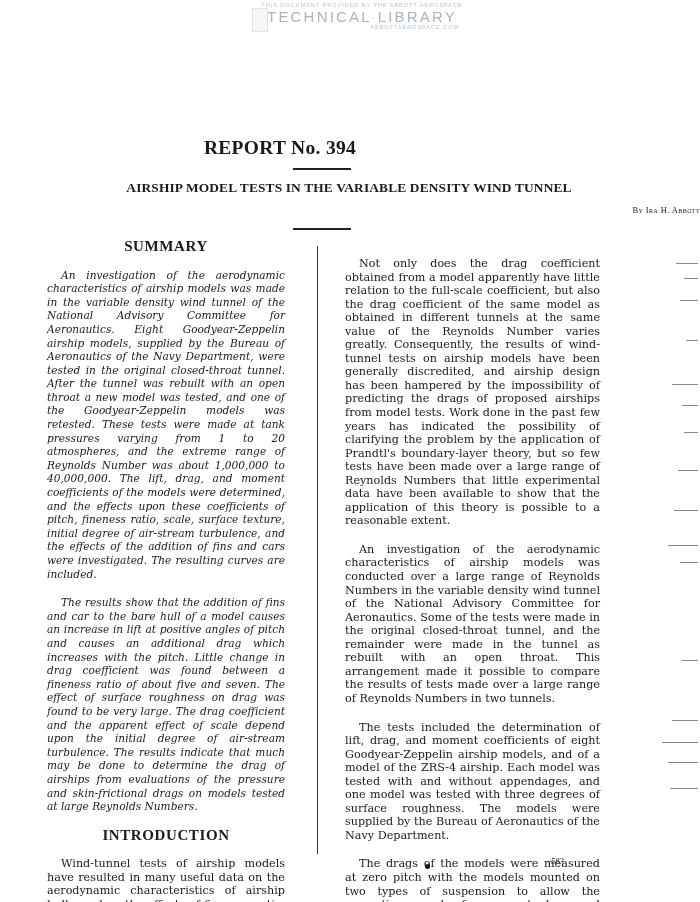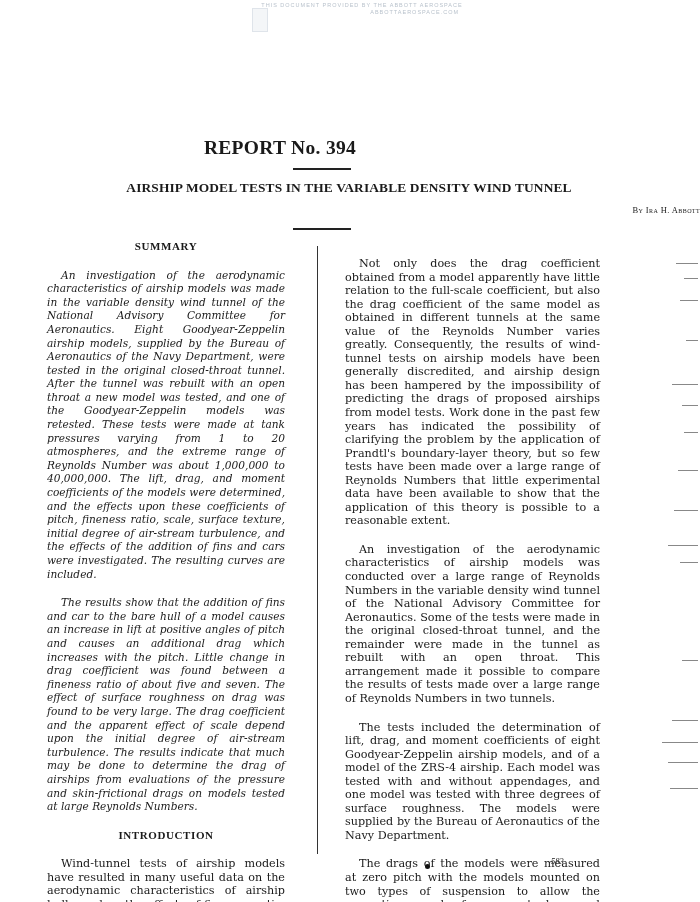--- a/index.html
+++ b/index.html
@@ -52,6 +52,7 @@
 
 <div class="watermark">
   <div class="wm-top">THIS DOCUMENT PROVIDED BY THE ABBOTT AEROSPACE</div>
+  <div class="wm-main">TECHNICAL LIBRARY</div>
   <div class="wm-url">ABBOTTAEROSPACE.COM</div>
 </div>
 <div class="wm-logo"></div>

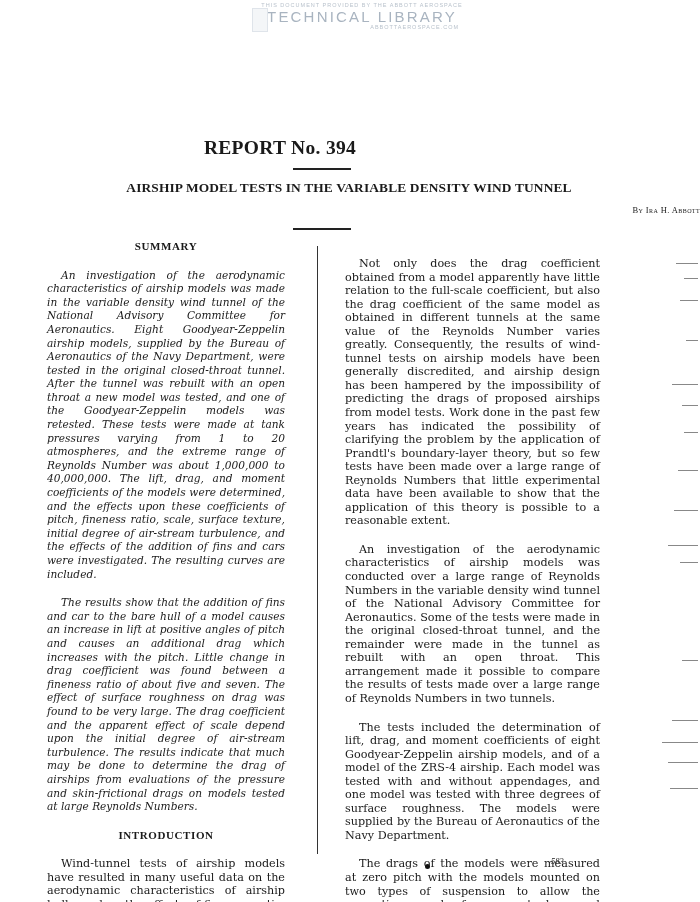--- a/index.html
+++ b/index.html
@@ -35,7 +35,7 @@
     .divider { position: absolute; left: 317px; top: 246px; width: 1px; height: 608px; background: #333; }
 
     .section-heading {
-      text-align: center; font-weight: bold; font-size: 11px; letter-spacing: 0.6px; margin: 0 0 3px 0;
+      text-align: center; font-weight: bold; font-size: 15px; letter-spacing: 0.6px; margin: 0 0 3px 0;
       font-family: "Liberation Serif", serif;
     }
     .section-heading.intro { margin-top: 8px; margin-bottom: 4px; text-align: center; }

